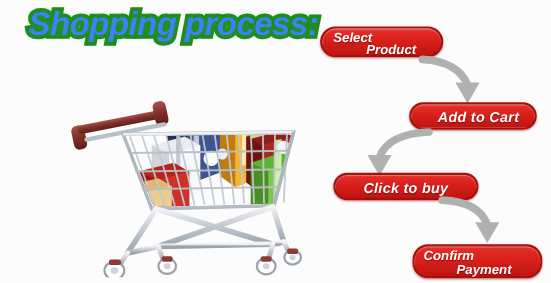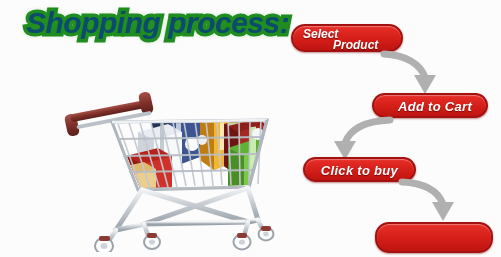--- a/index.html
+++ b/index.html
@@ -30,7 +30,7 @@
     font-weight: bold;
     font-style: italic;
     letter-spacing: -0.5px;
-    color: #0c4a6e;
+    color: #3b82f6;
     white-space: nowrap;
     -webkit-text-stroke: 7px #1f8b1f;
     paint-order: stroke fill;

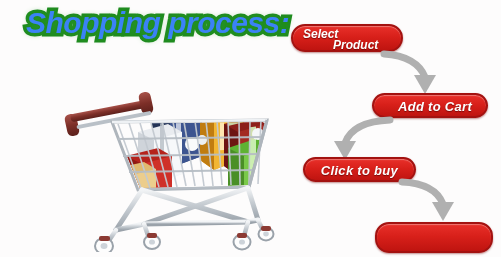--- a/index.html
+++ b/index.html
@@ -95,7 +95,7 @@
   
   #btn-click {
     left: 303px; top: 157px;
-    width: 113px; height: 25px;
+    width: 132px; height: 25px;
   }
   #btn-click .l1 {
     left: 0; right: 0; top: 4px;

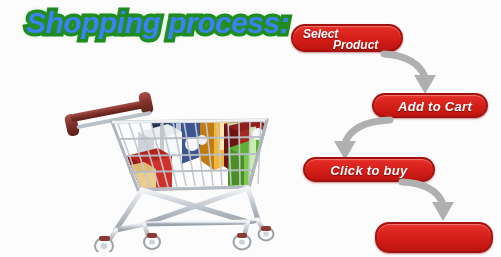--- a/index.html
+++ b/index.html
@@ -319,6 +319,7 @@
   </div>
 
   <div class="pill" id="btn-confirm">
+    <span class="ln l1">Confirm</span>
   </div>
 
 </div>

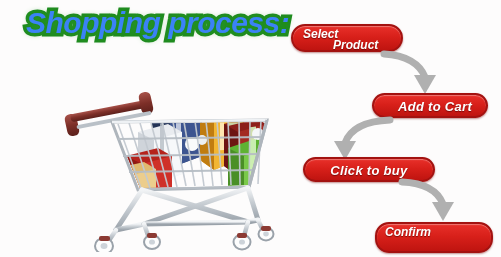--- a/index.html
+++ b/index.html
@@ -320,6 +320,7 @@
 
   <div class="pill" id="btn-confirm">
     <span class="ln l1">Confirm</span>
+    <span class="ln l2">Payment</span>
   </div>
 
 </div>

